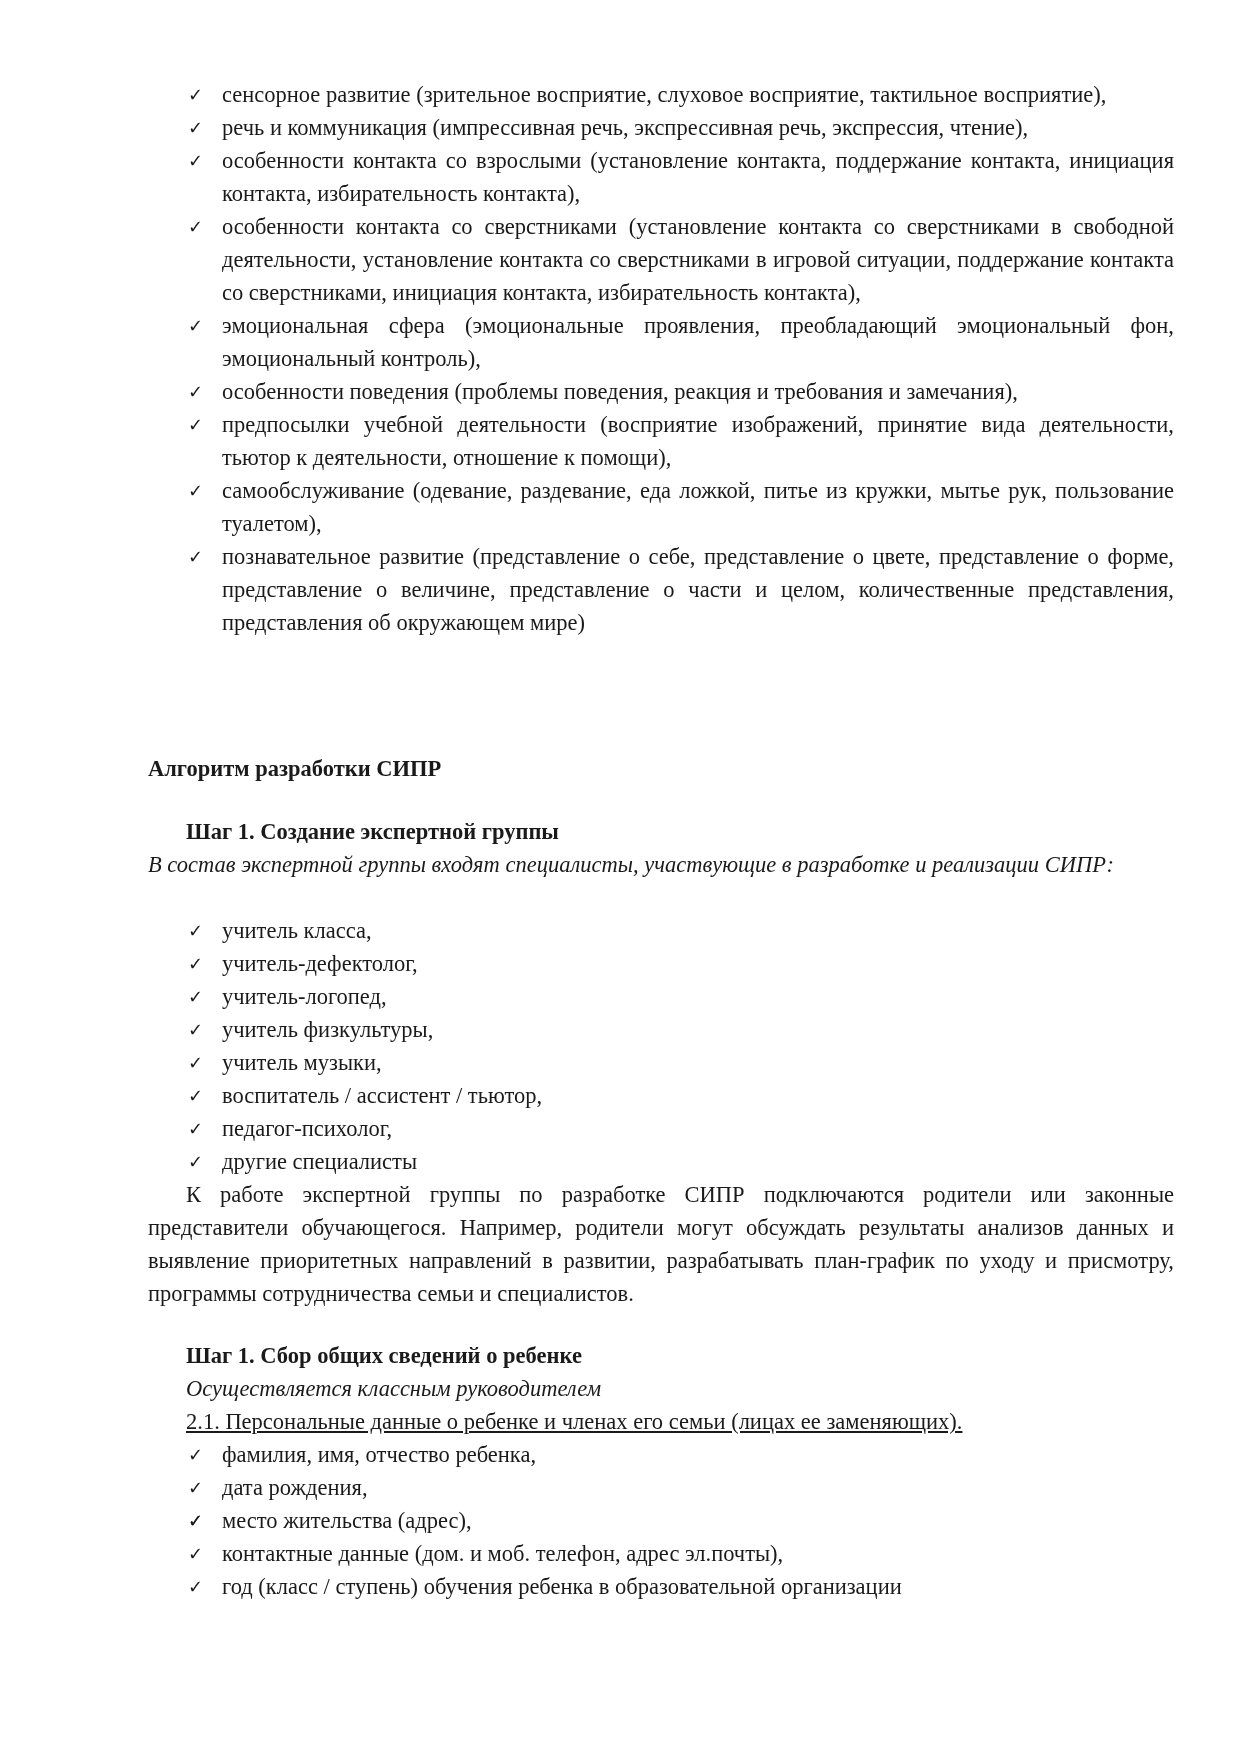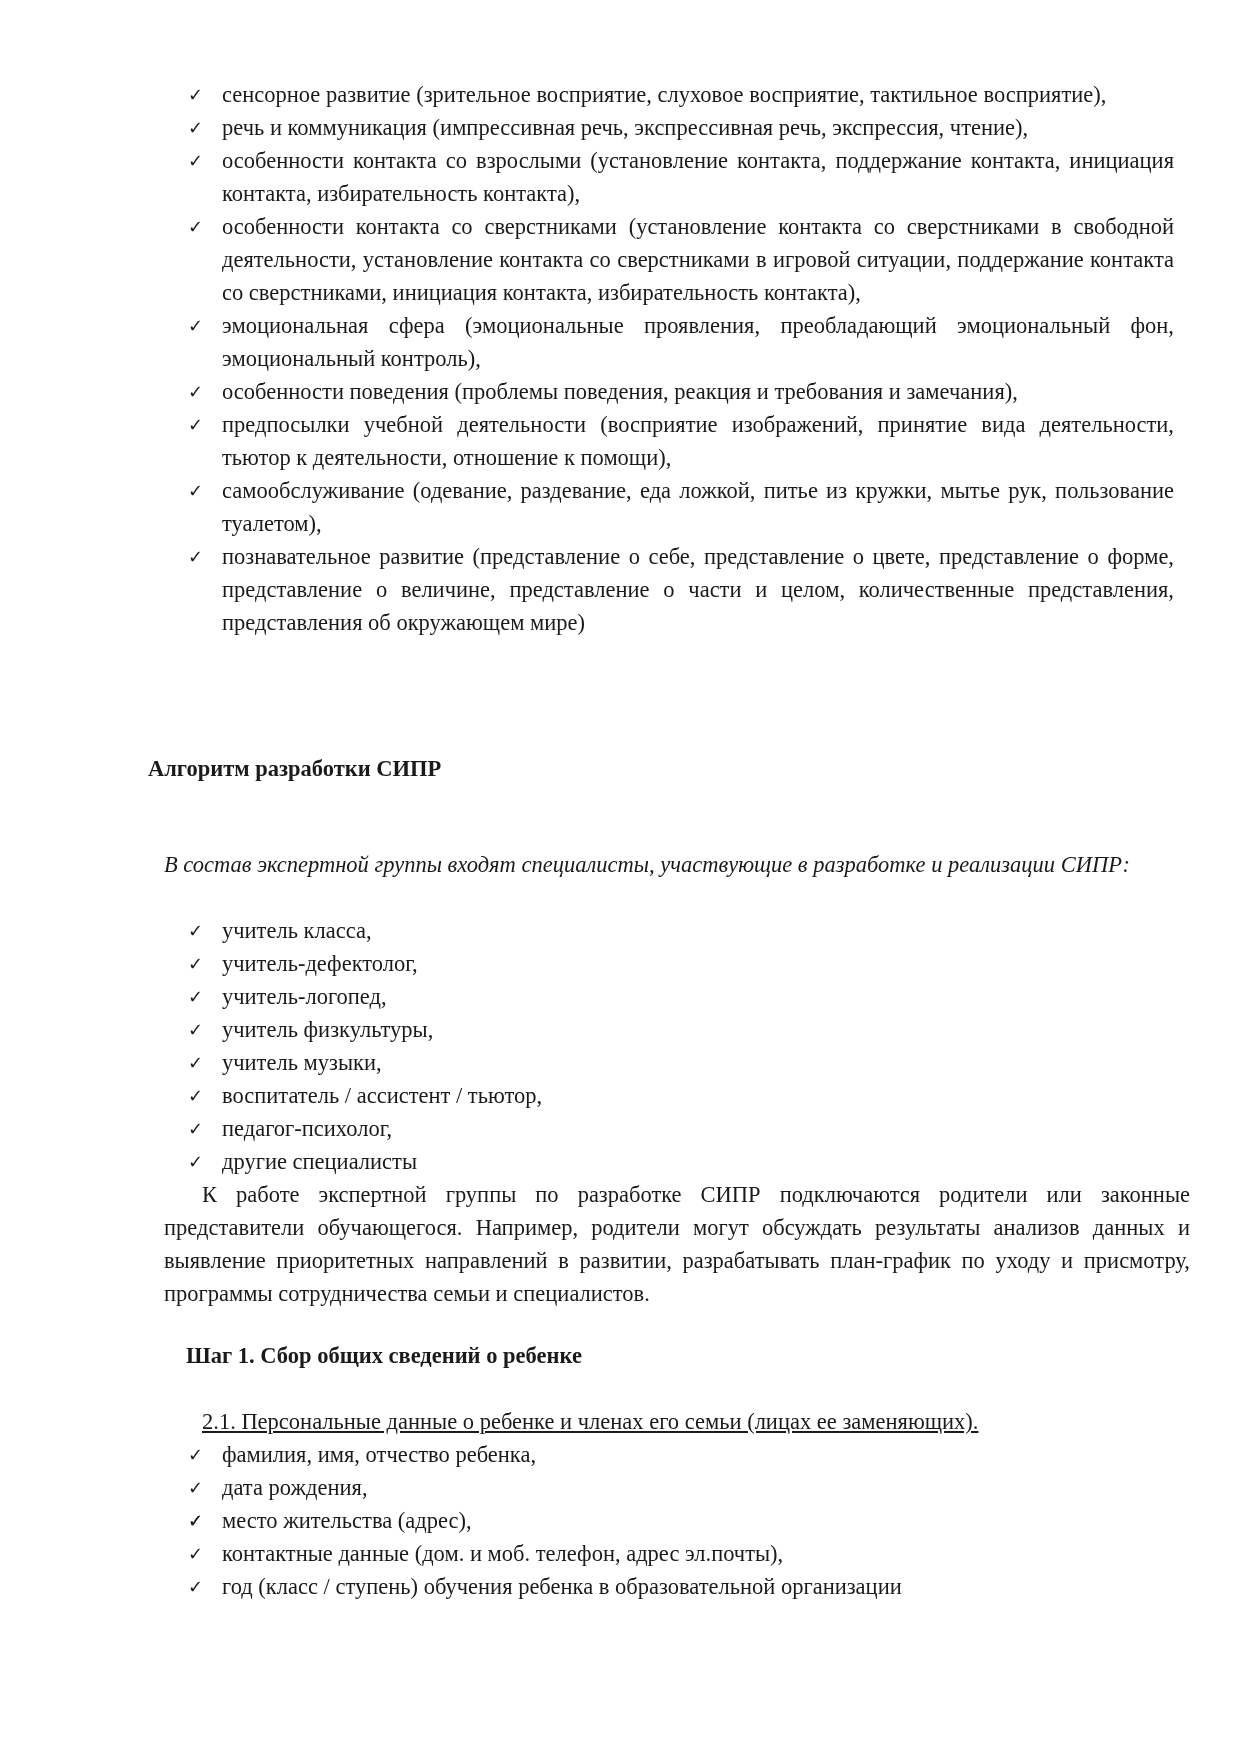--- a/index.html
+++ b/index.html
@@ -40,6 +40,7 @@
 
   <div class="h-main">Алгоритм разработки СИПР</div>
 
+  <div class="h-step" style="top:815px;">Шаг 1. Создание экспертной группы</div>
   <div class="para italic" style="top:848px;">В состав экспертной группы входят специалисты, участвующие в разработке и реализации СИПР:</div>
 
   <div class="list2" style="top:914px;">

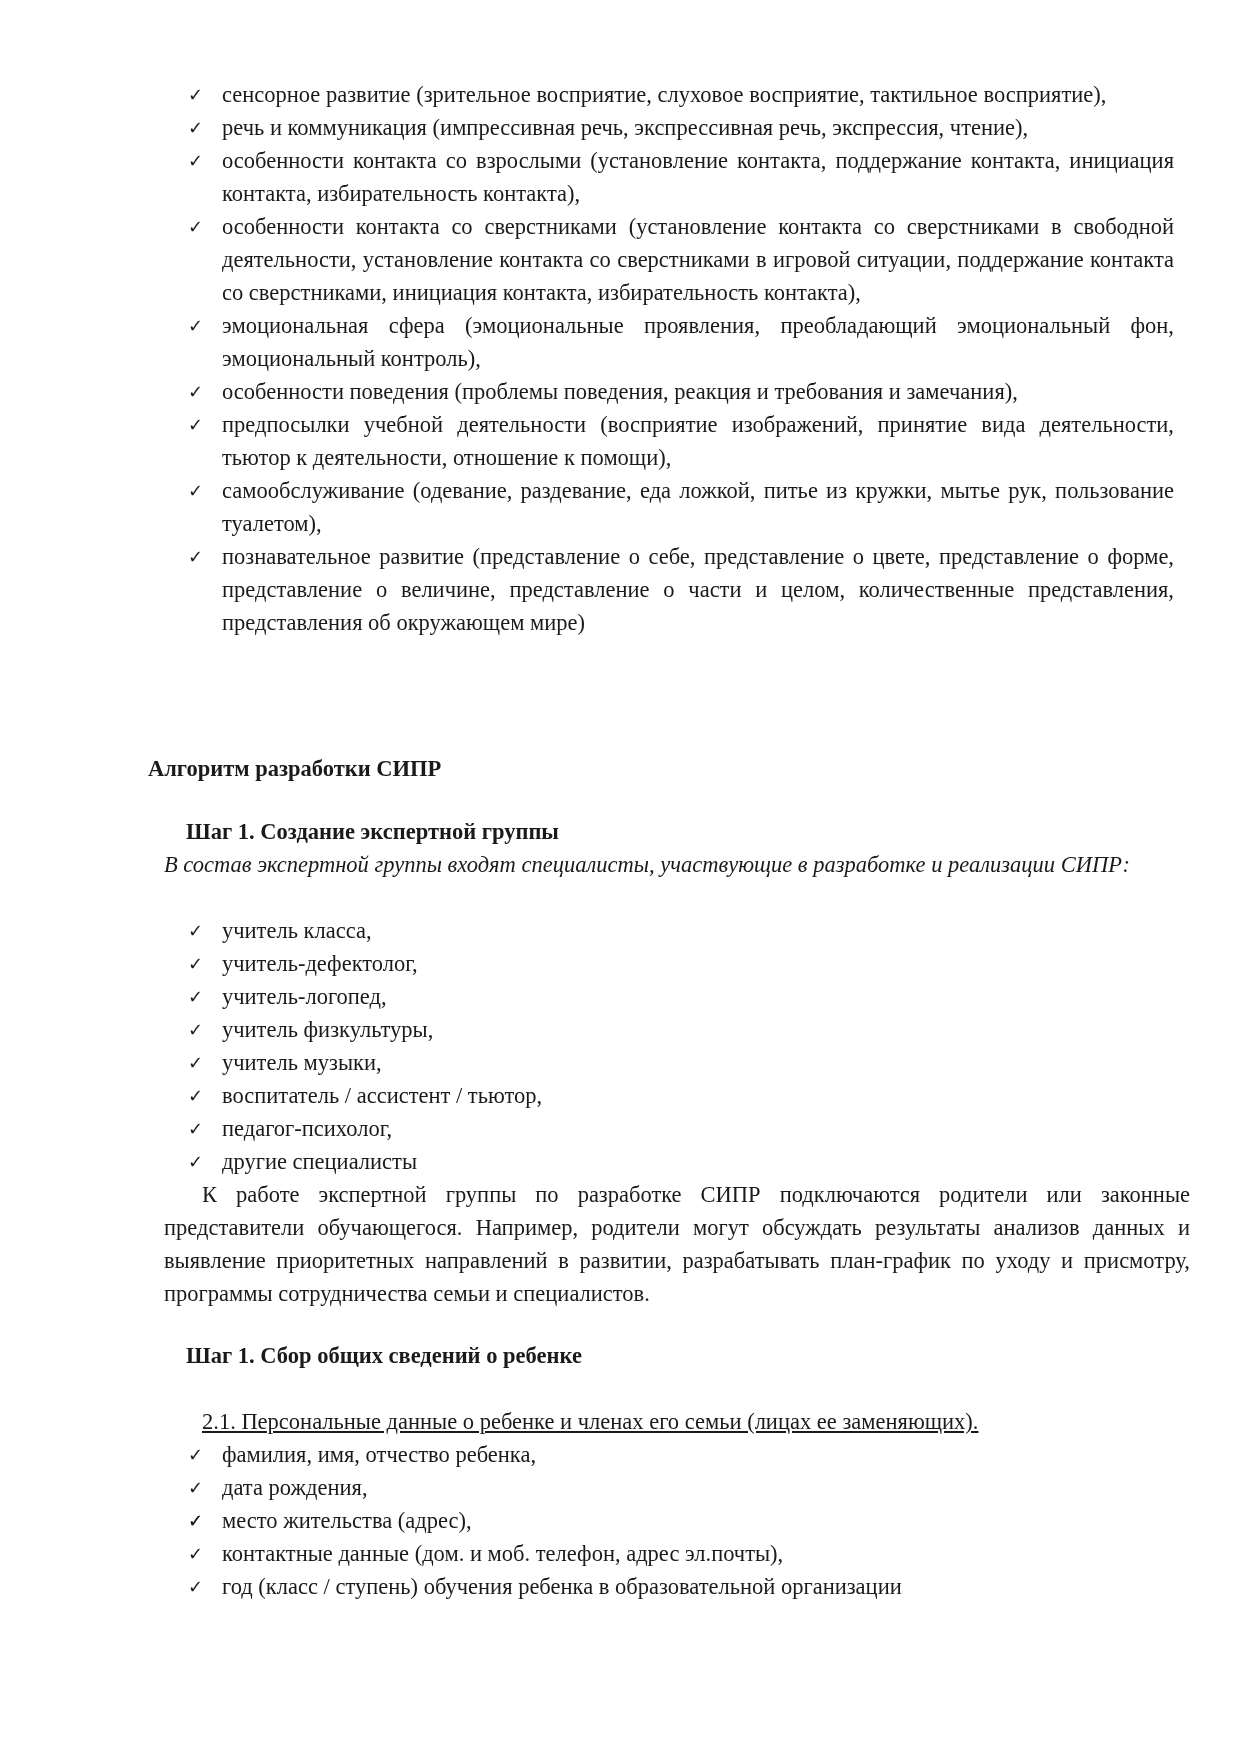--- a/index.html
+++ b/index.html
@@ -15,7 +15,7 @@
   .h-main { position: absolute; left: 148px; top: 752px; font-weight: bold; }
   .h-step { position: absolute; left: 186px; font-weight: bold; }
   .italic { font-style: italic; }
-  .para { position: absolute; left: 148px; width: 1026px; text-align: justify; margin-left: 16px; }
+  .para { position: absolute; left: 148px; width: 1026px; text-align: justify; }
   .indent { text-indent: 38px; }
   .list2 { position: absolute; left: 148px; width: 1026px; }
   .li2 { position: relative; padding-left: 74px; }

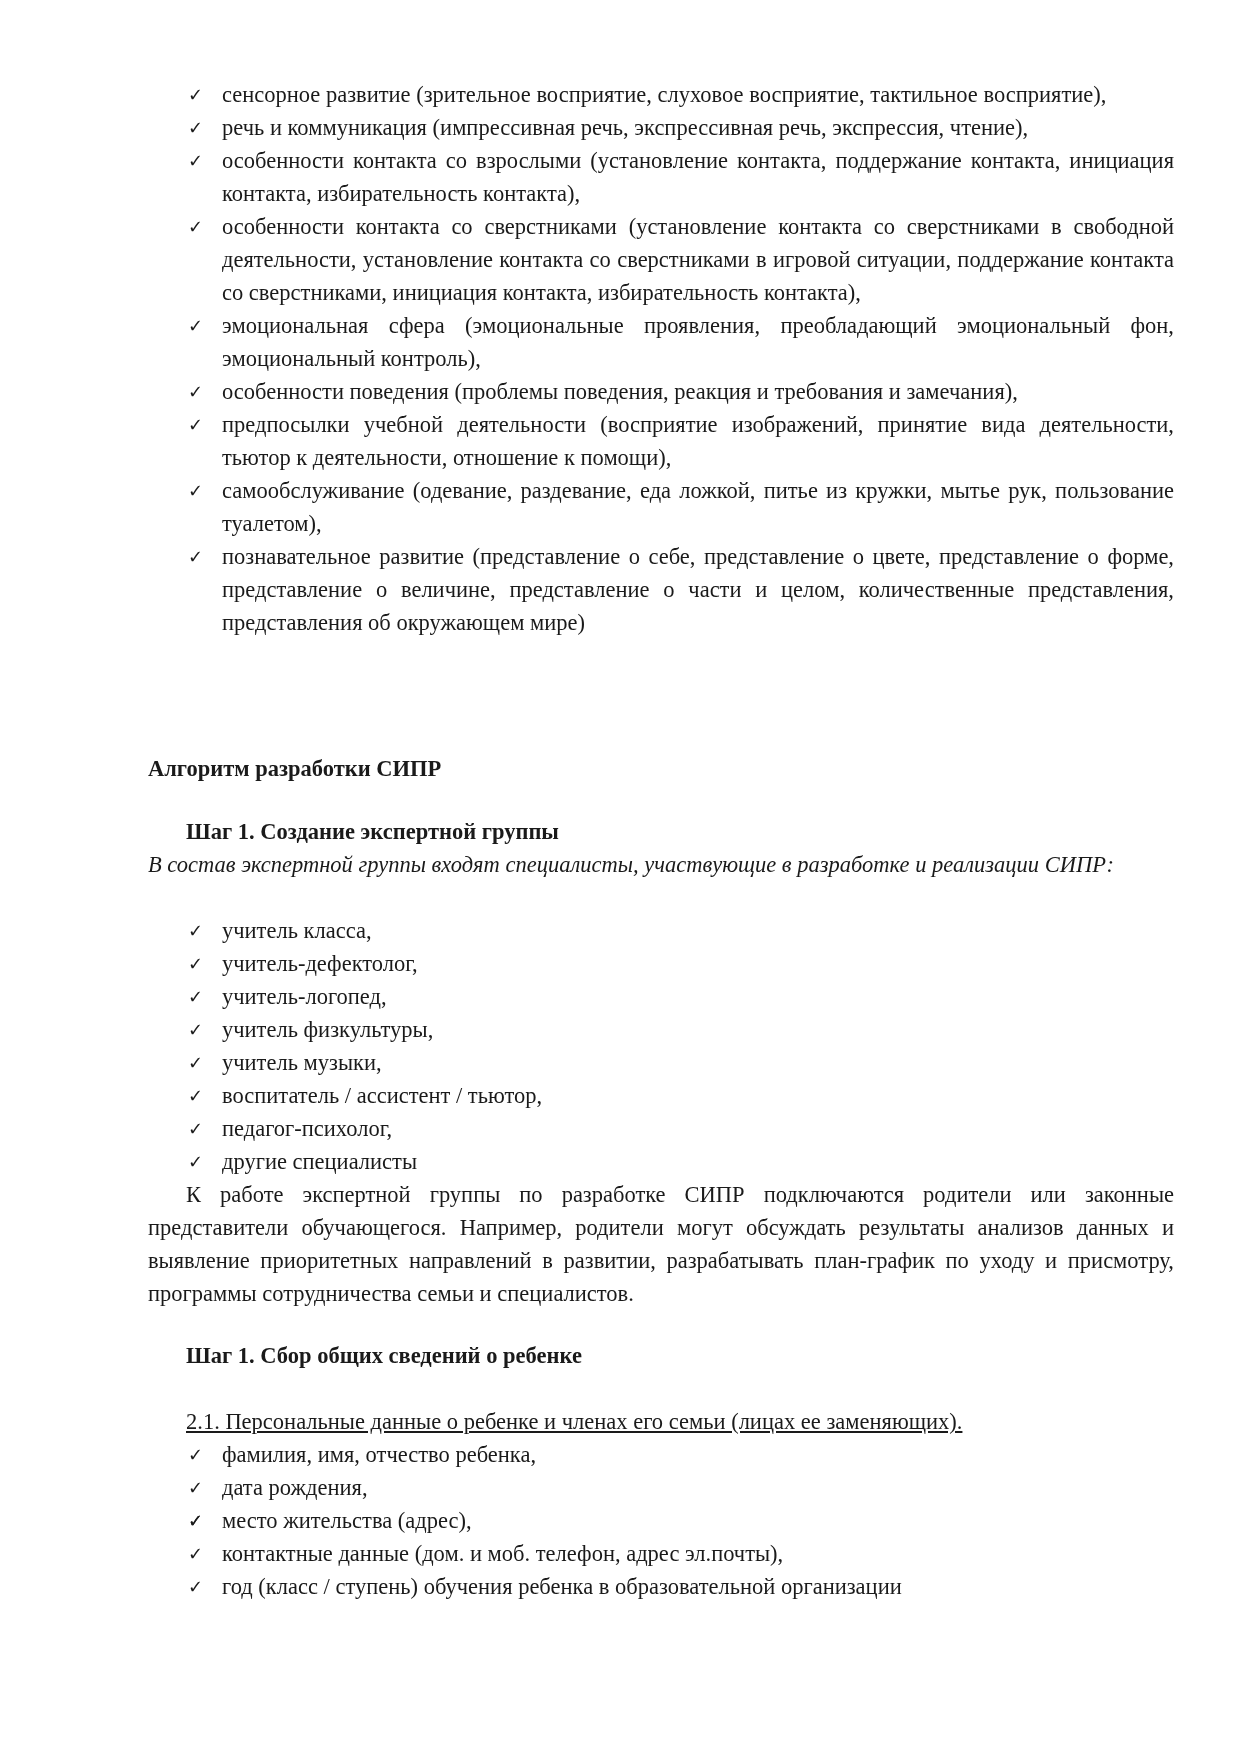--- a/index.html
+++ b/index.html
@@ -57,6 +57,7 @@
   <div class="para indent" style="top:1178px;">К работе экспертной группы по разработке СИПР подключаются родители или законные представители обучающегося. Например, родители могут обсуждать результаты анализов данных и выявление приоритетных направлений в развитии, разрабатывать план-график по уходу и присмотру, программы сотрудничества семьи и специалистов.</div>
 
   <div class="h-step" style="top:1339px;">Шаг 1. Сбор общих сведений о ребенке</div>
+  <div class="para italic" style="top:1372px; left:186px;">Осуществляется классным руководителем</div>
   <div class="para" style="top:1405px; left:186px;text-decoration:underline;">2.1. Персональные данные о ребенке и членах его семьи (лицах ее заменяющих).</div>
 
   <div class="list2" style="top:1438px;">

